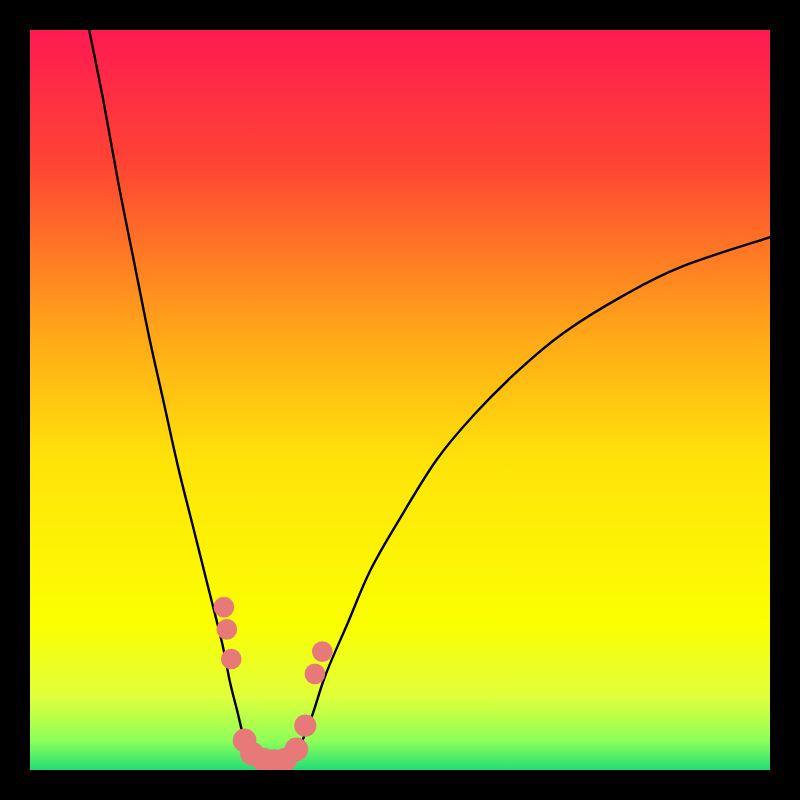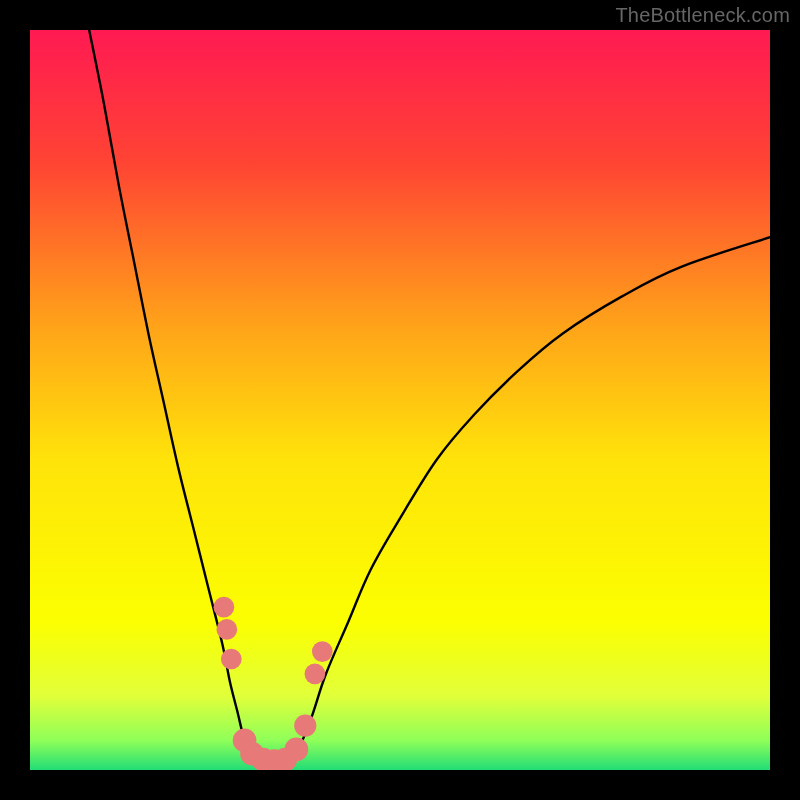--- a/index.html
+++ b/index.html
@@ -48,7 +48,6 @@
 <body>
 
 <div class="frame">
-  <div class="watermark">TheBottleneck.com</div>
   <div class="plot-area">
     <svg class="plot-svg" viewBox="0 0 740 740" preserveAspectRatio="none">
       <defs>

